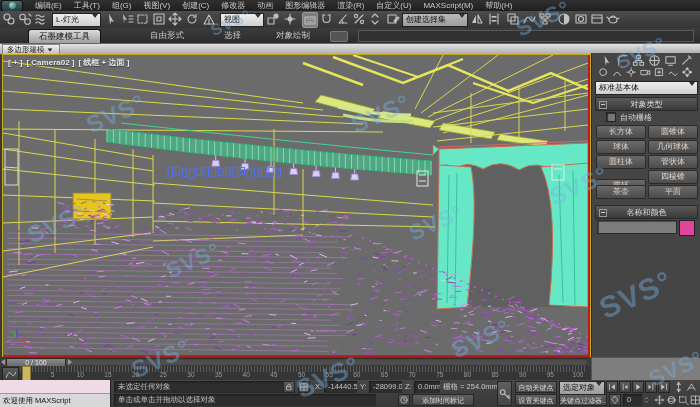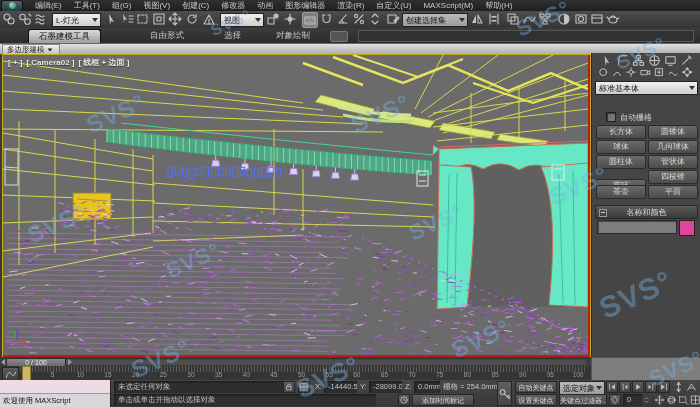--- a/index.html
+++ b/index.html
@@ -16,7 +16,7 @@
   #toolbar{position:absolute;left:0;top:11px;width:700px;height:17px;background:linear-gradient(#4d4d4d,#343434);border-bottom:1px solid #222;}
   .tbi{position:absolute;top:1px;width:14px;height:14px;padding:0;}
   .tbi.hl{background:#7d7d7d;border:1px solid #999;border-radius:2px;}
-  .combo{position:absolute;top:2px;height:12px;background:linear-gradient(#efefef,#cfcfcf);border:1px solid #222;display:flex;align-items:center;}
+  .combo{position:absolute;top:2px;height:12px;background:linear-gradient(#efefef,#cfcfcf);border:1px solid #222;display:flex;}
   .combo span{flex:1;color:#111;font-size:8px;padding-left:3px;overflow:hidden;white-space:nowrap;}
   .dar{width:0;height:0;border-left:3px solid transparent;border-right:3px solid transparent;border-top:4px solid #333;margin:0 2px;}
   .combo.darkc{background:linear-gradient(#b9b9b9,#9d9d9d);}

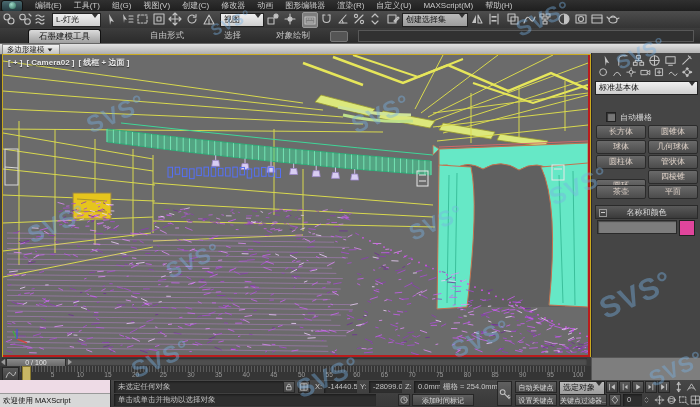--- a/index.html
+++ b/index.html
@@ -1423,6 +1423,10 @@
         <span>标准基本体</span>
         <i class="dar"></i>
       </div>
+    <div class="rollout" style="top:44px">
+        <i class="minus"></i>
+        <span>对象类型</span>
+      </div>
     <div id="autogrid-row">
         <span class="cb"></span>
         <span>自动栅格</span>

